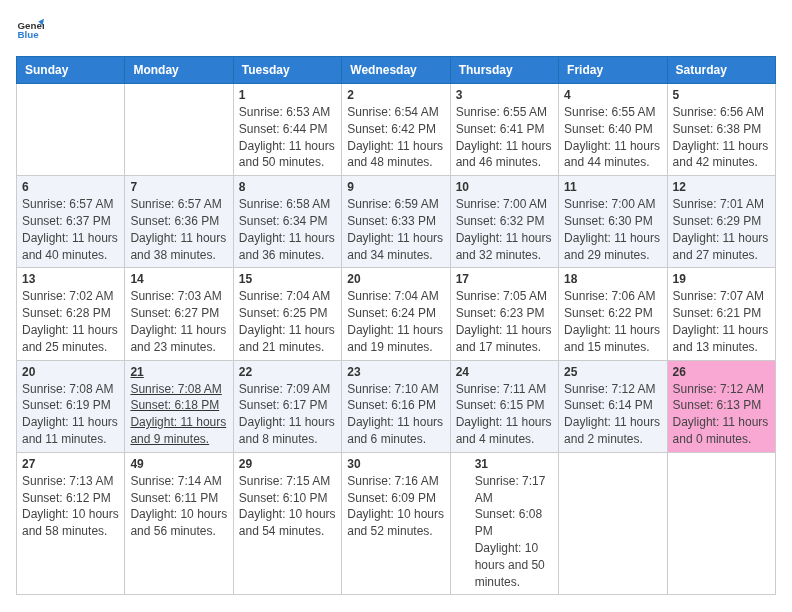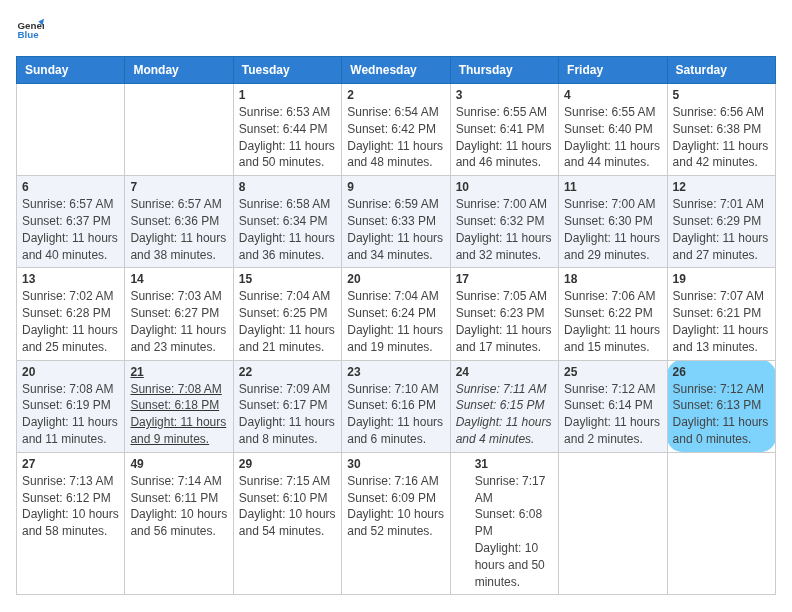--- a/index.html
+++ b/index.html
@@ -269,7 +269,7 @@
 Sunset: 6:14 PM
 Daylight: 11 hours and 2 minutes.</div>
         </td>
-        <td style="background: #7dd3fc; border-radius: 15px;">
+        <td style="background: #f9a8d4;">
           <span class="day-number">26</span>
           <div class="day-info" style="white-space: pre-line;">Sunrise: 7:12 AM
 Sunset: 6:13 PM

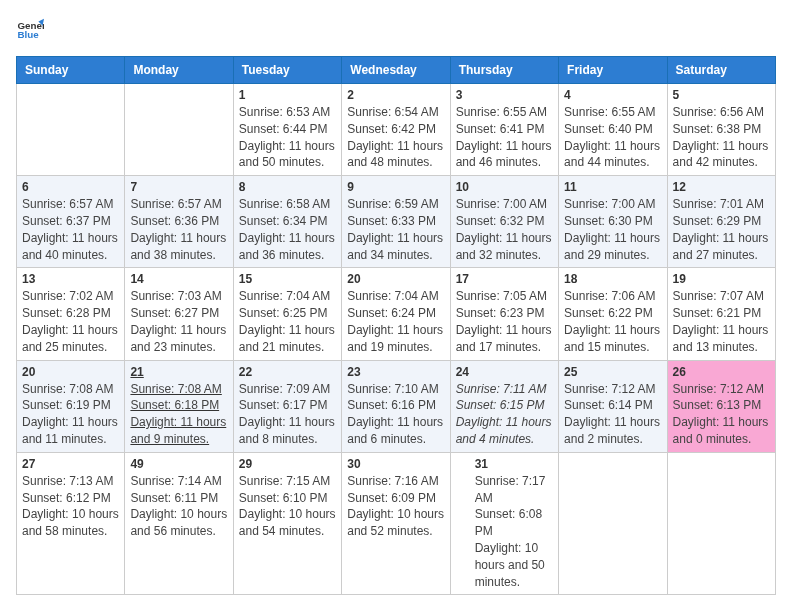--- a/index.html
+++ b/index.html
@@ -259,7 +259,7 @@
         </td>
         <td style="background: rgb(240, 244, 250);">
           <span class="day-number">24</span>
-          <div class="day-info" style="white-space: pre-line; font-style: italic;">Sunrise: 7:11 AM
+          <div class="day-info" style="white-space: pre-line;">Sunrise: 7:11 AM
 Sunset: 6:15 PM
 Daylight: 11 hours and 4 minutes.</div>
         </td>

